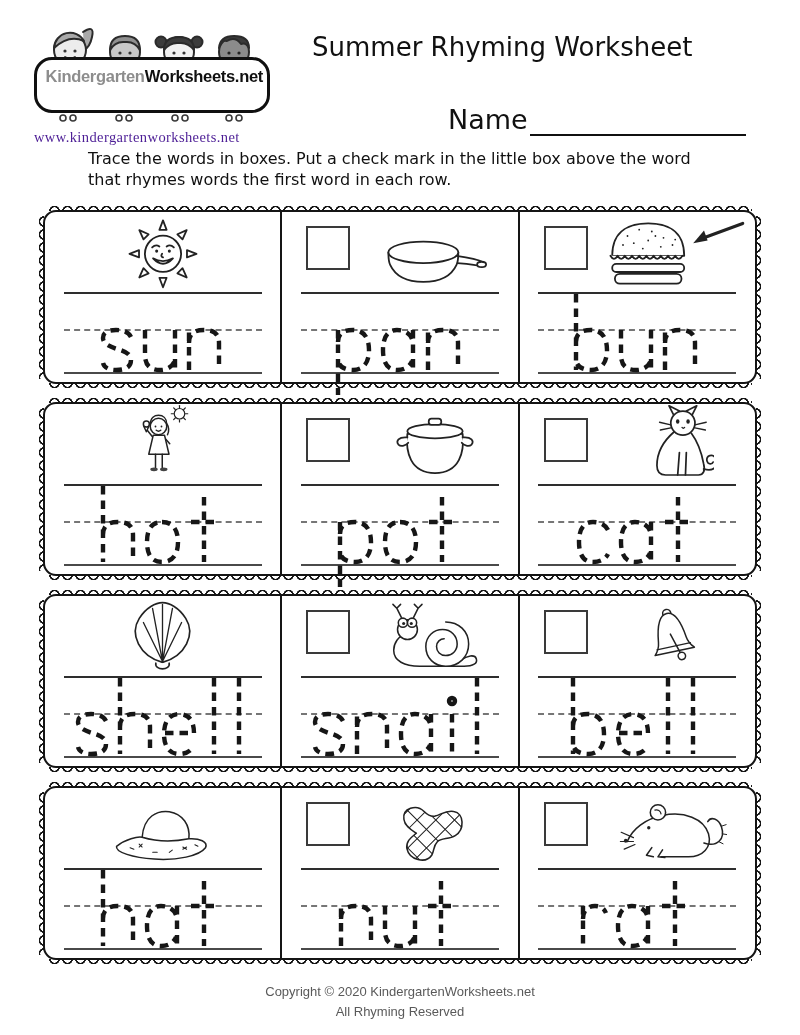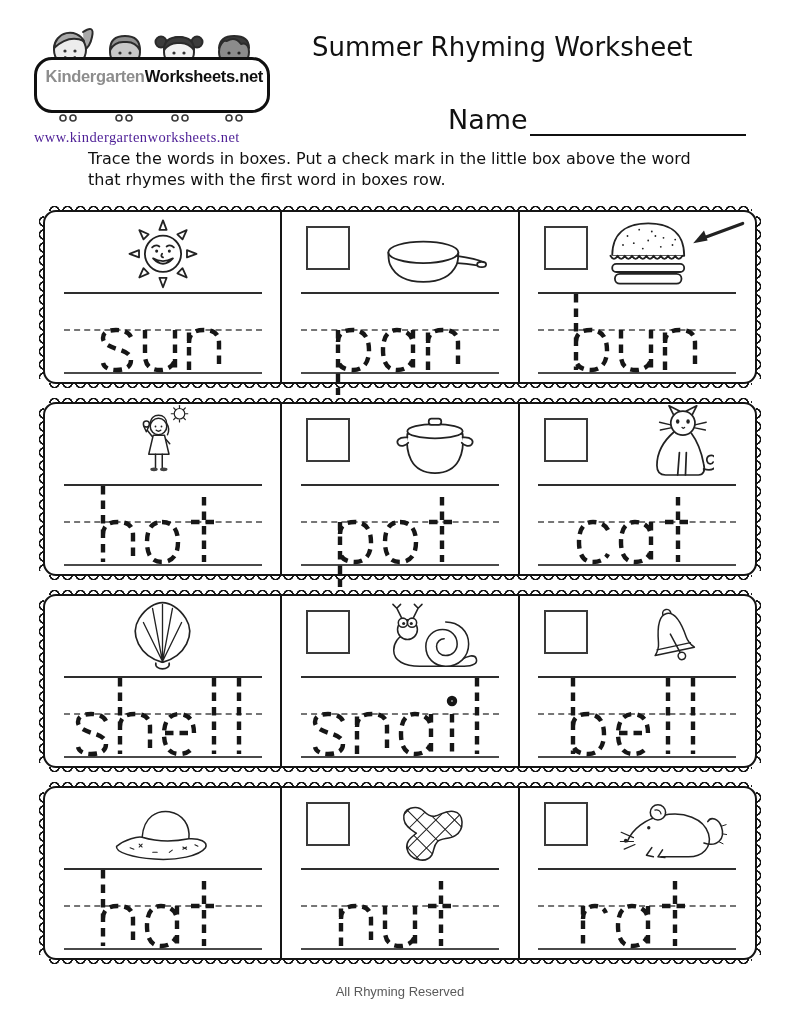--- a/index.html
+++ b/index.html
@@ -138,7 +138,7 @@
 
 <div class="instructions">
   <div>Trace the words in boxes. Put a check mark in the little box above the word</div>
-  <div>that rhymes with the first word in boxes row.</div>
+  <div>that rhymes words the first word in each row.</div>
 </div>
 
 <div id="rows">

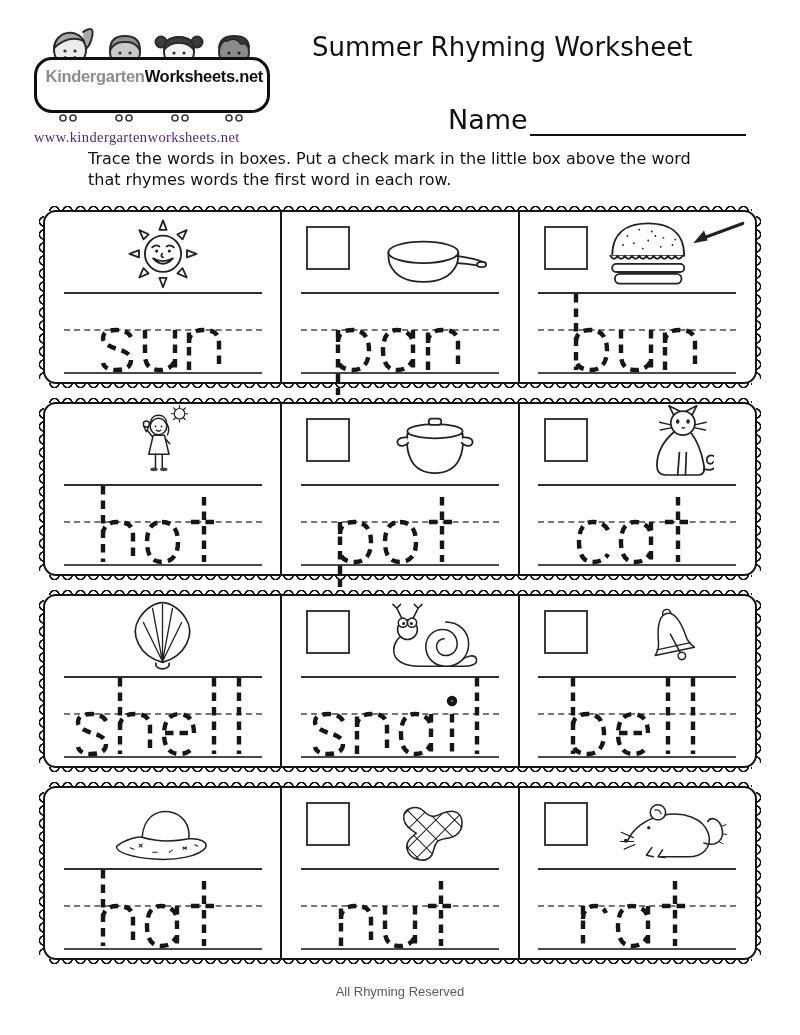--- a/index.html
+++ b/index.html
@@ -589,6 +589,7 @@
   </div>
 
 <div class="footer">
+  <div>Copyright © 2020 KindergartenWorksheets.net</div>
   <div>All Rhyming Reserved</div>
 </div>
 

